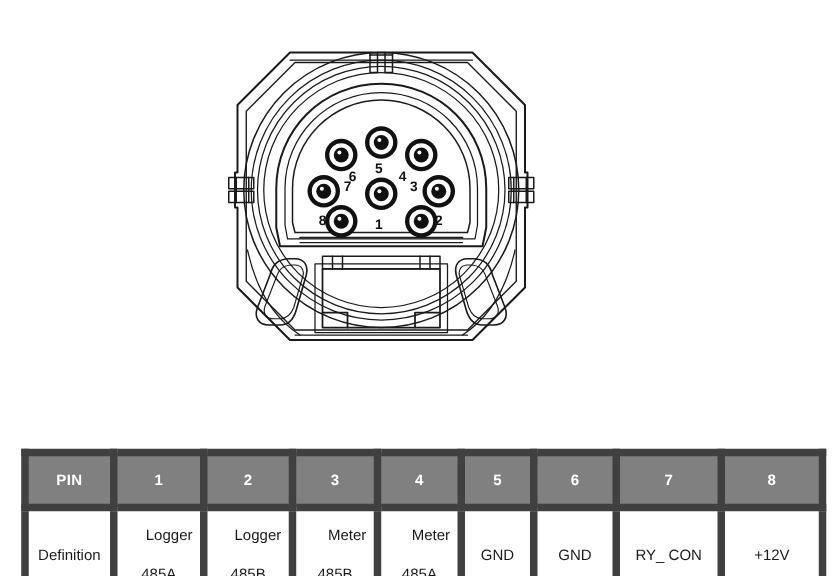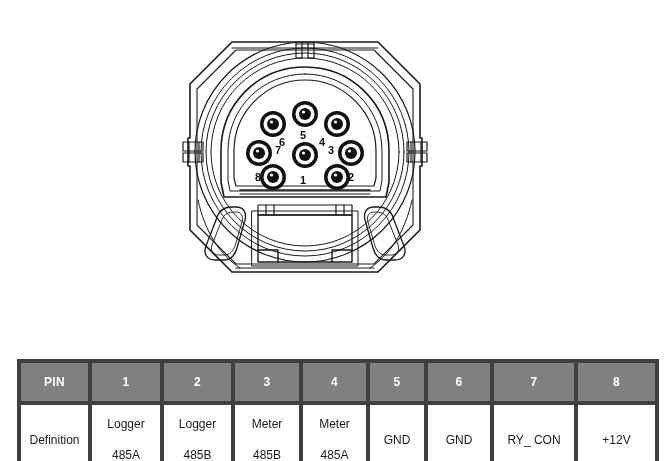--- a/index.html
+++ b/index.html
@@ -33,7 +33,7 @@
   }
   table.pin-table th,
   table.pin-table td{
-    border:4px solid #404040;
+    border:6px solid #404040;
     text-align:center;
     vertical-align:middle;
     padding:6px;

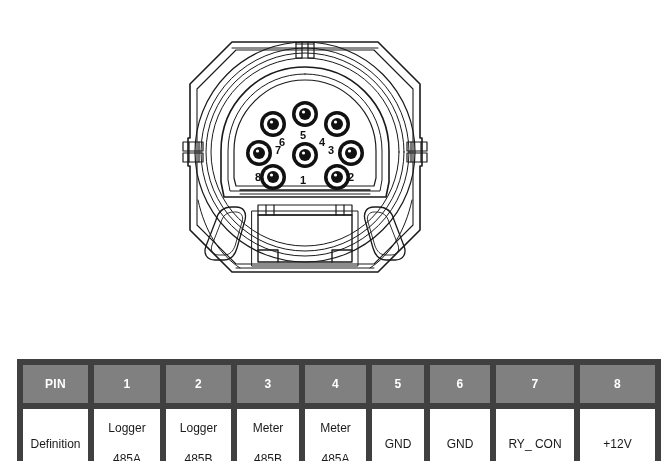--- a/index.html
+++ b/index.html
@@ -54,7 +54,7 @@
     height:58px;
     line-height:19px;
   }
-  .cell-l1{display:block;}
+  .cell-l1{display:block;text-align:right;}
   .cell-l2{display:block;margin-top:12px;}
   
   col.c-def{width:71px;}

